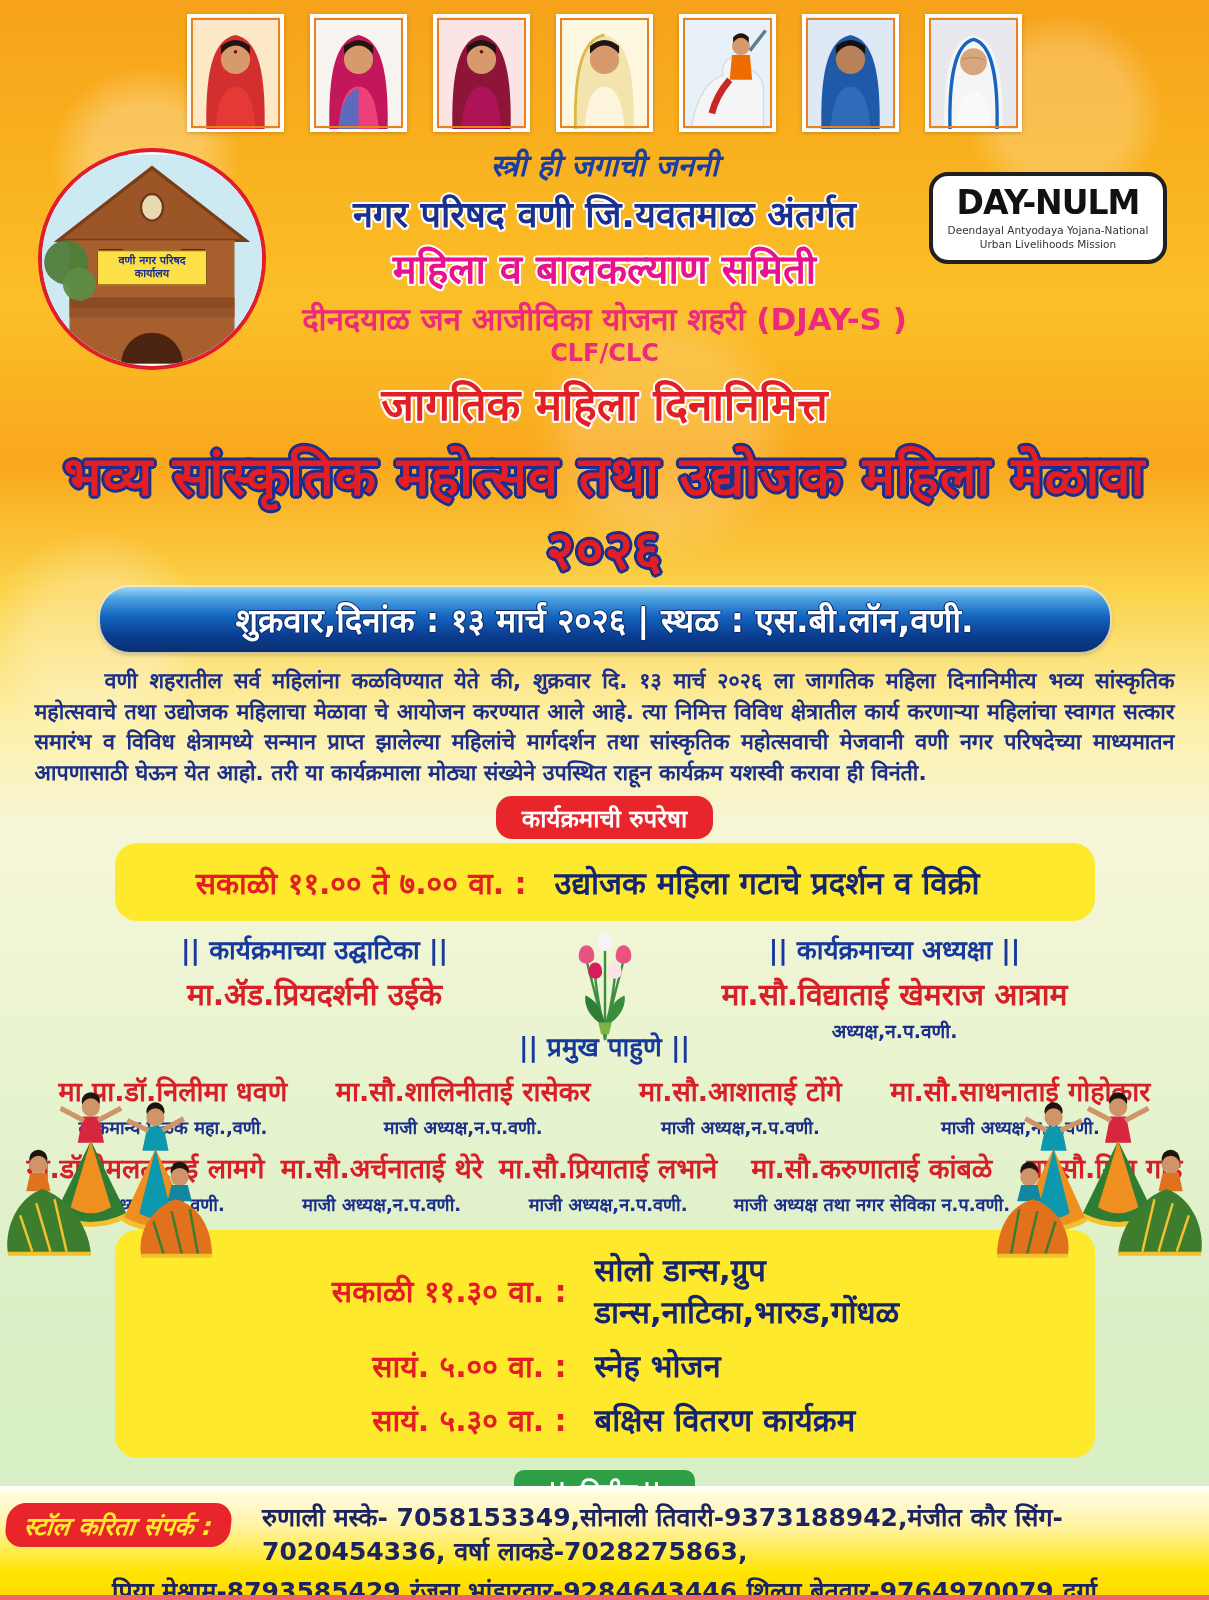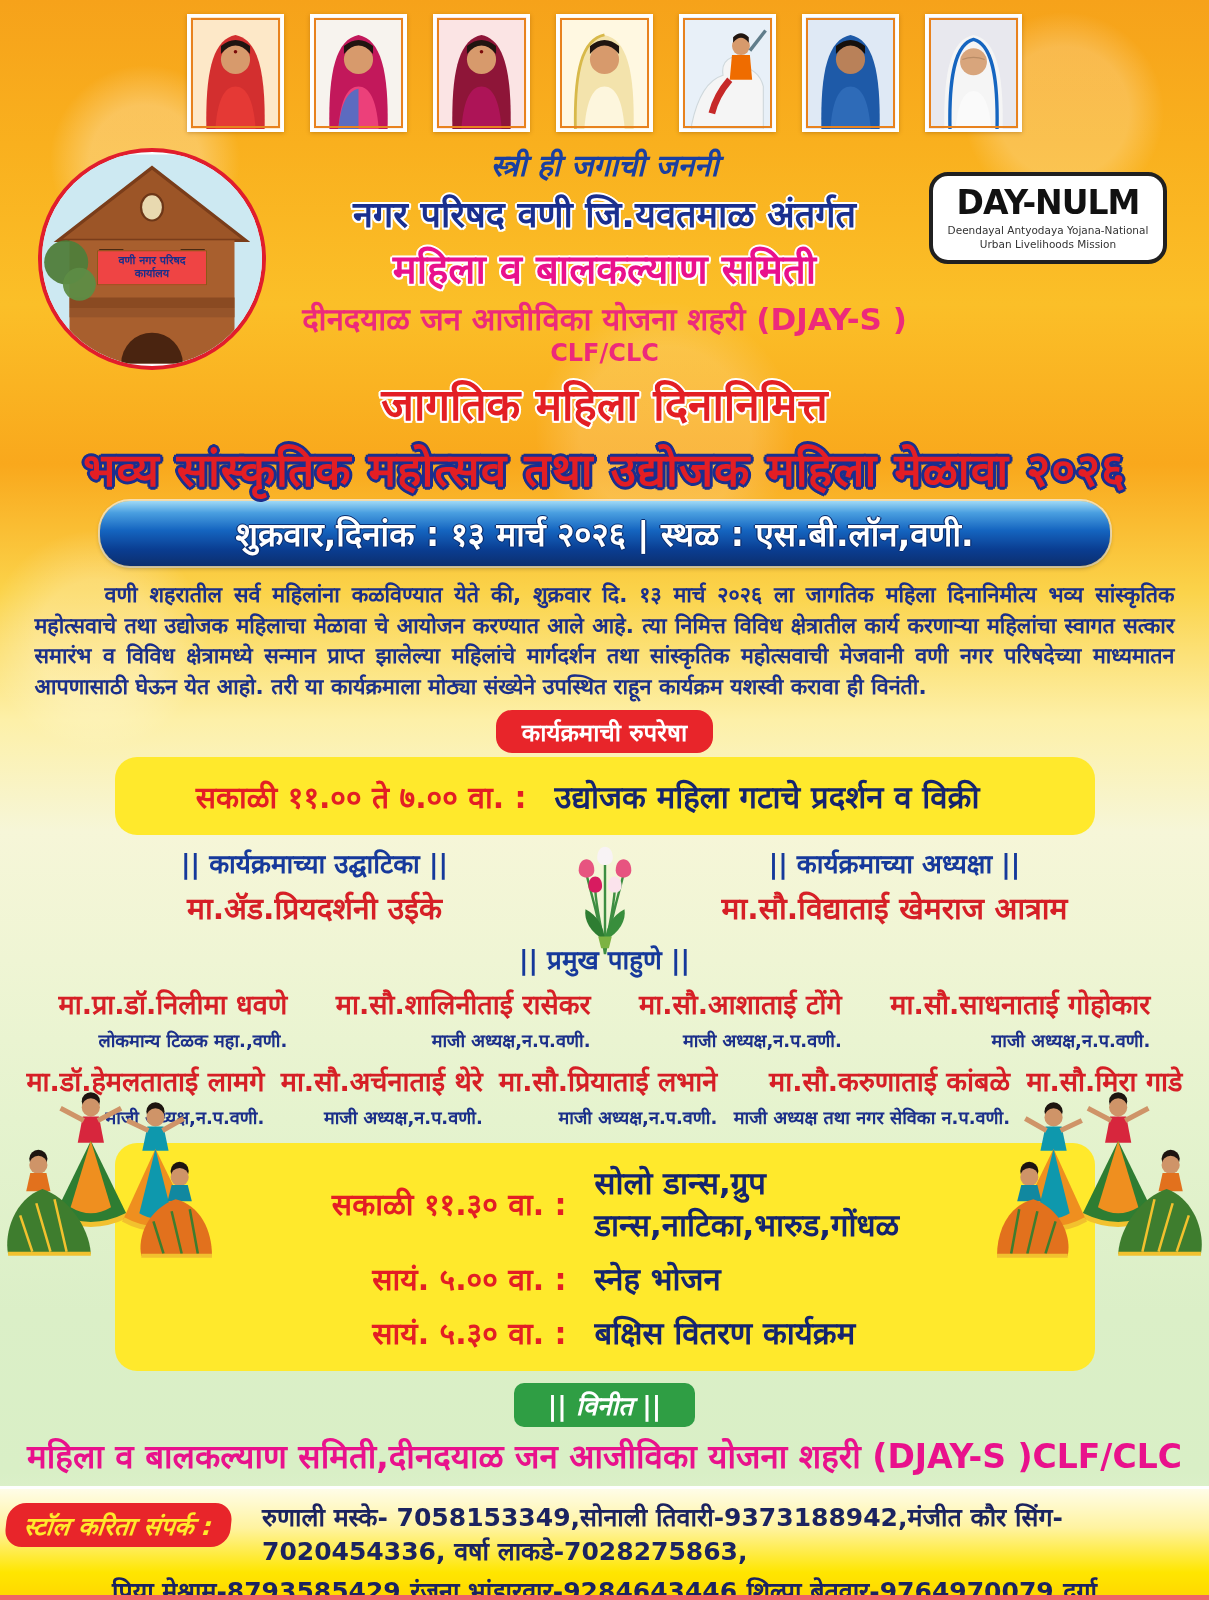--- a/index.html
+++ b/index.html
@@ -33,7 +33,7 @@
               box-shadow:0 0 0 3px #fff inset; }
   .building svg { width:100%; height:100%; display:block; }
   .bsign { position:absolute; left:50%; top:54%; transform:translate(-50%,-50%);
-           background:#ef4444; color:#1b2f8a; font-weight:bold; font-size:11px; line-height:1.25;
+           background:#fde047; color:#1b2f8a; font-weight:bold; font-size:11px; line-height:1.25;
            padding:3px 8px; text-align:center; border:1px solid #8a5a18; }
   .daynulm { position:absolute; right:42px; top:172px; width:238px; background:#fff;
              border:4px solid #202020; border-radius:19px; padding:10px 8px 9px; text-align:center; }

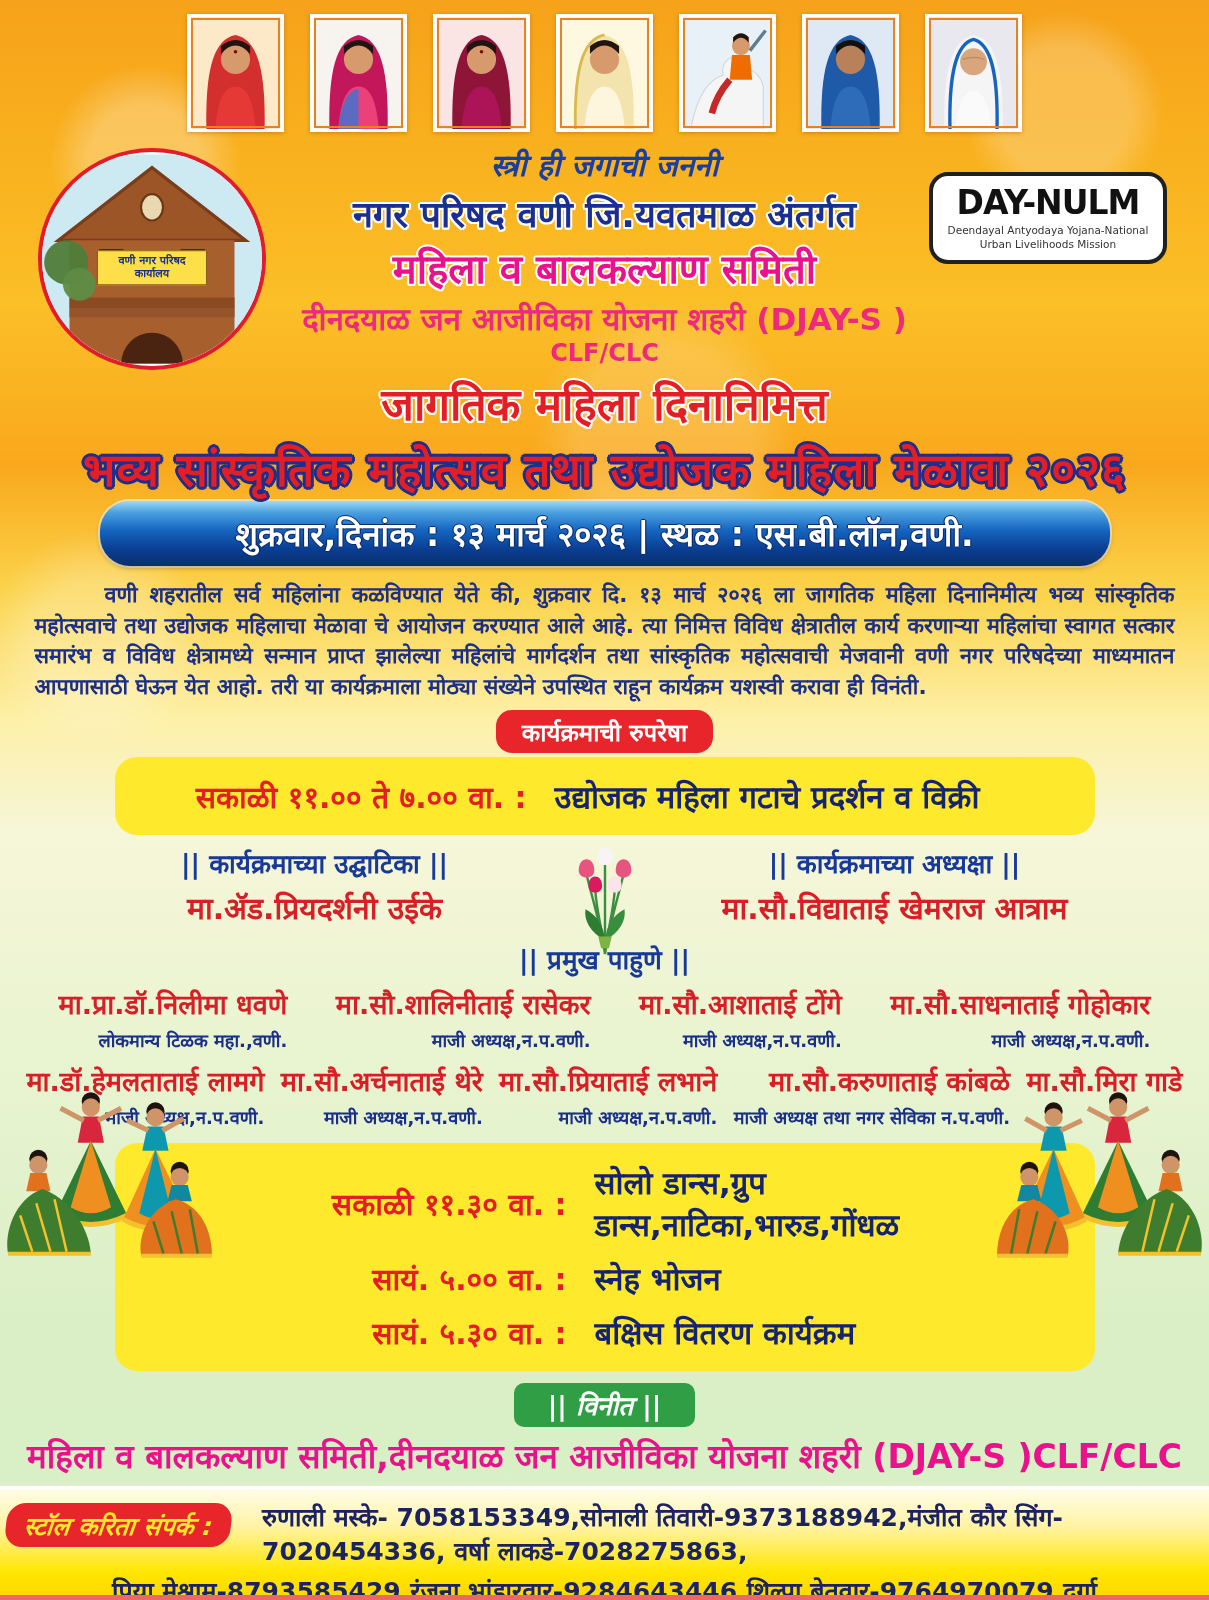--- a/index.html
+++ b/index.html
@@ -46,7 +46,7 @@
   .org3 { font-size:31px; font-weight:bold; color:#ed2a7b; margin-top:2px; }
   .org4 { font-size:24px; font-weight:bold; color:#ed2a7b; }
   .occasion { font-size:44px; font-weight:bold; color:#e31e24; margin-top:6px; }
-  .maintitle { font-size:46px; font-weight:bold; color:#e31e24; margin-top:4px; letter-spacing:1px; }
+  .maintitle { font-size:54px; font-weight:bold; color:#e31e24; margin-top:4px; letter-spacing:1px; }
   
   .datebar { width:1010px; margin:2px auto 0; border-radius:30px; padding:10px 10px;
     background:linear-gradient(180deg,#9fd9f6 0%,#4a9fe0 18%,#1565c0 45%,#0a3d91 75%,#0c2f6e 100%);

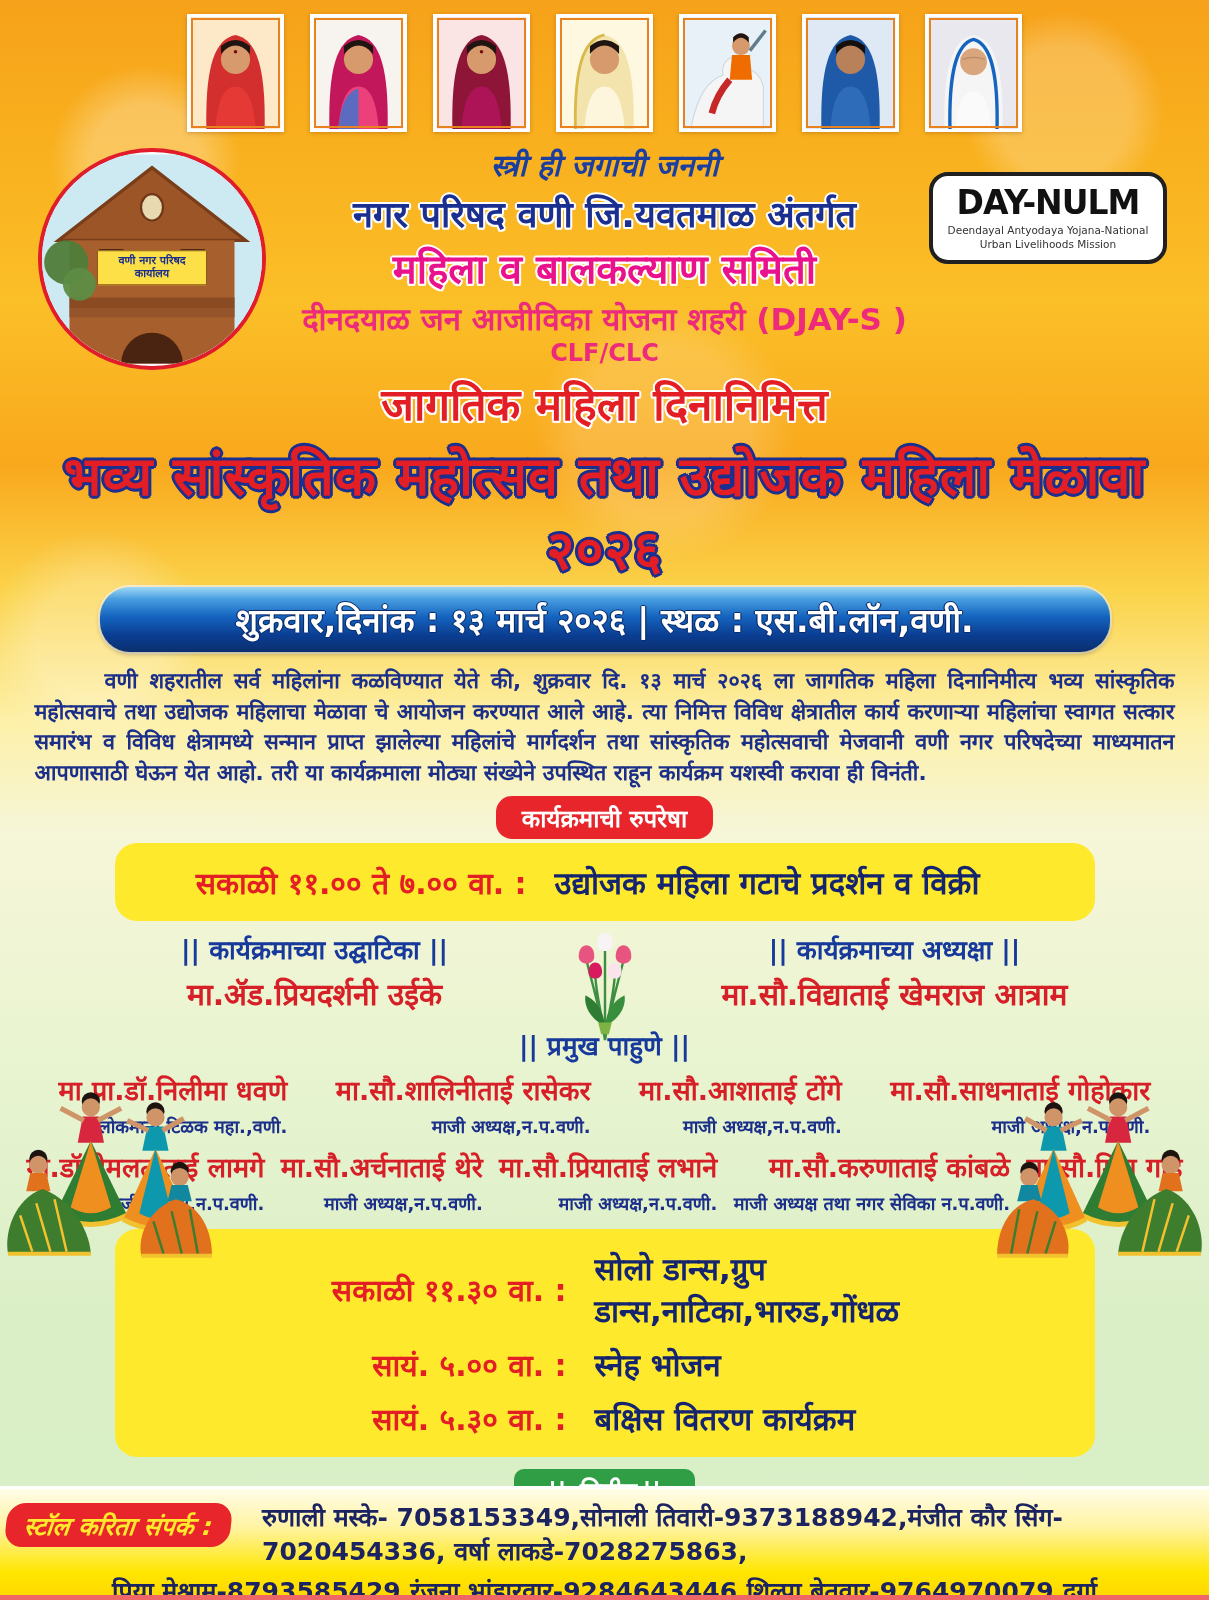--- a/index.html
+++ b/index.html
@@ -250,6 +250,7 @@
     <div class="digcol">
       <div class="dhead">|| कार्यक्रमाच्या अध्यक्षा ||</div>
       <div class="dname">मा.सौ.विद्याताई खेमराज आत्राम</div>
+      <div class="dtitle">अध्यक्ष,न.प.वणी.</div>
     </div>
   </div>
 

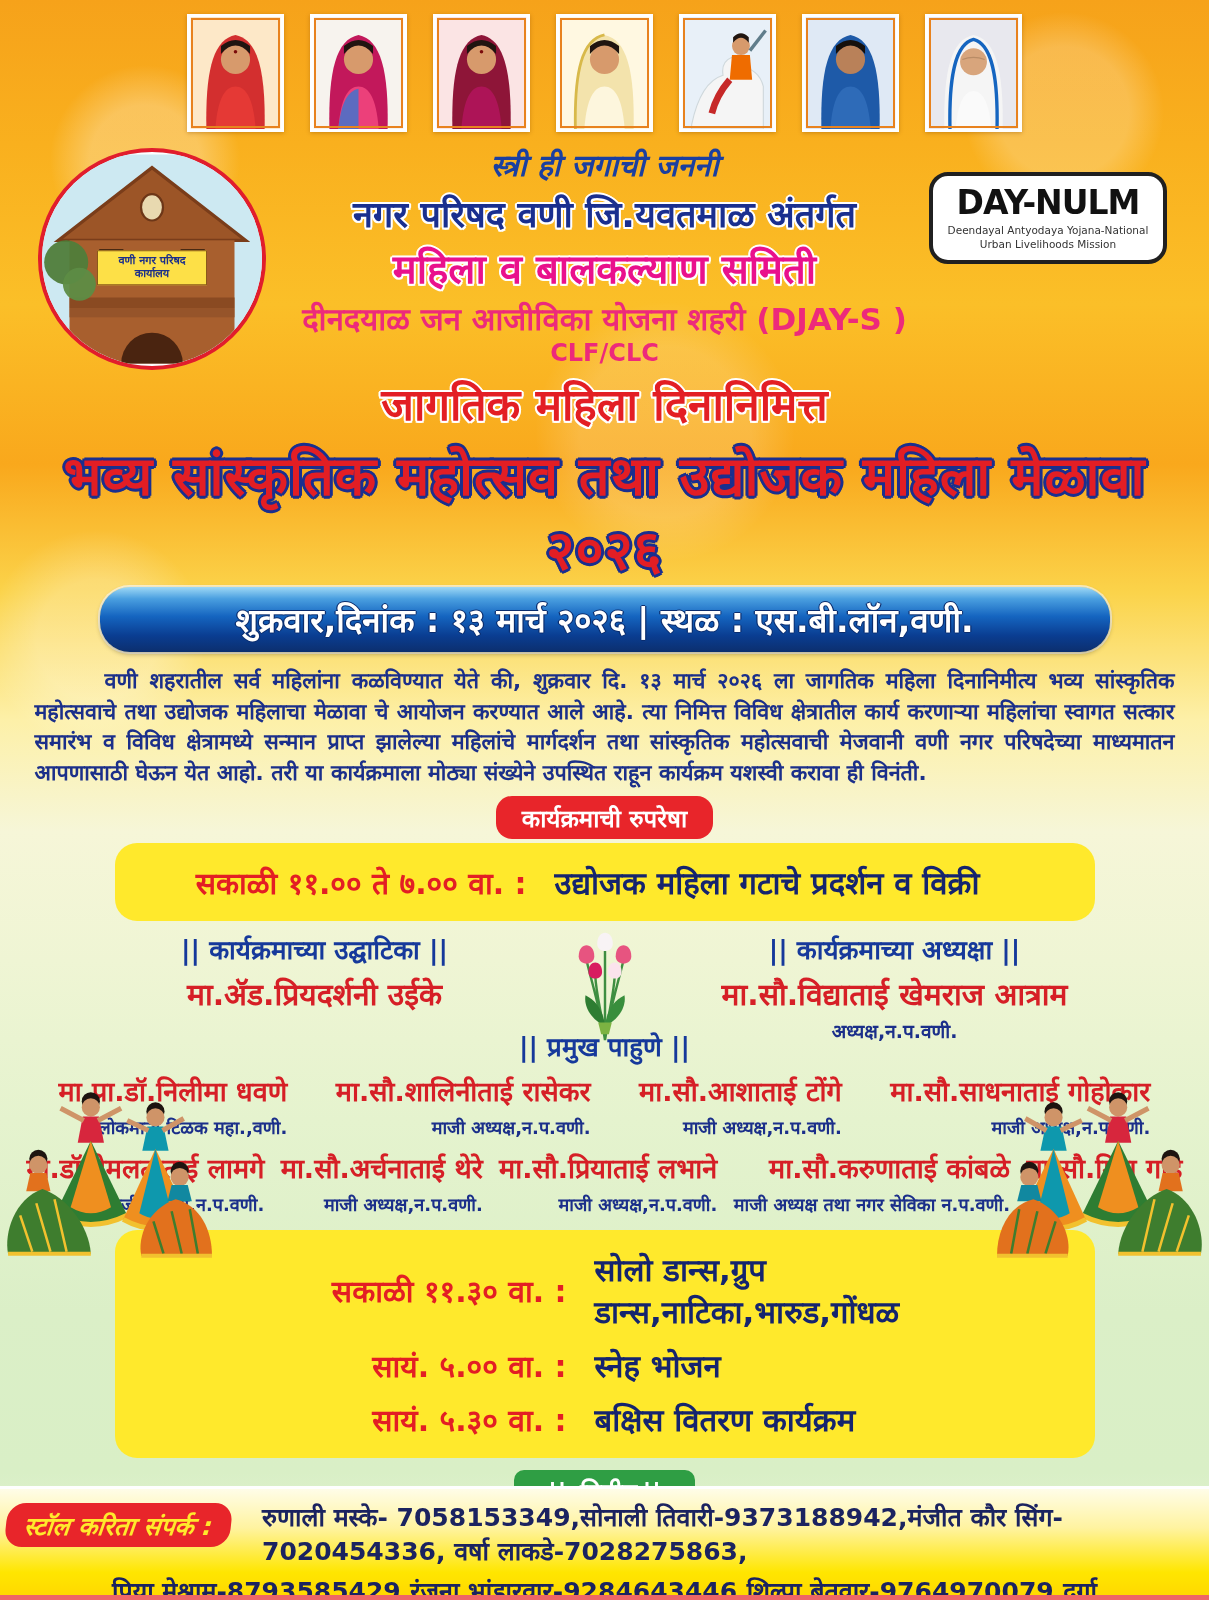--- a/index.html
+++ b/index.html
@@ -71,7 +71,7 @@
   .flower { width:110px; height:112px; margin:0 20px; }
   .guesthead { font-size:26px; font-weight:bold; color:#16399b; margin-top:-16px; }
   .grow { display:flex; justify-content:space-evenly; margin-top:8px; padding:0 10px; }
-  .gcell { text-align:right; }
+  .gcell { text-align:center; }
   .gname { font-size:27px; font-weight:bold; color:#d61f26; }
   .gtitle { font-size:18px; font-weight:bold; color:#1b2f8a; margin-top:6px; }
   

